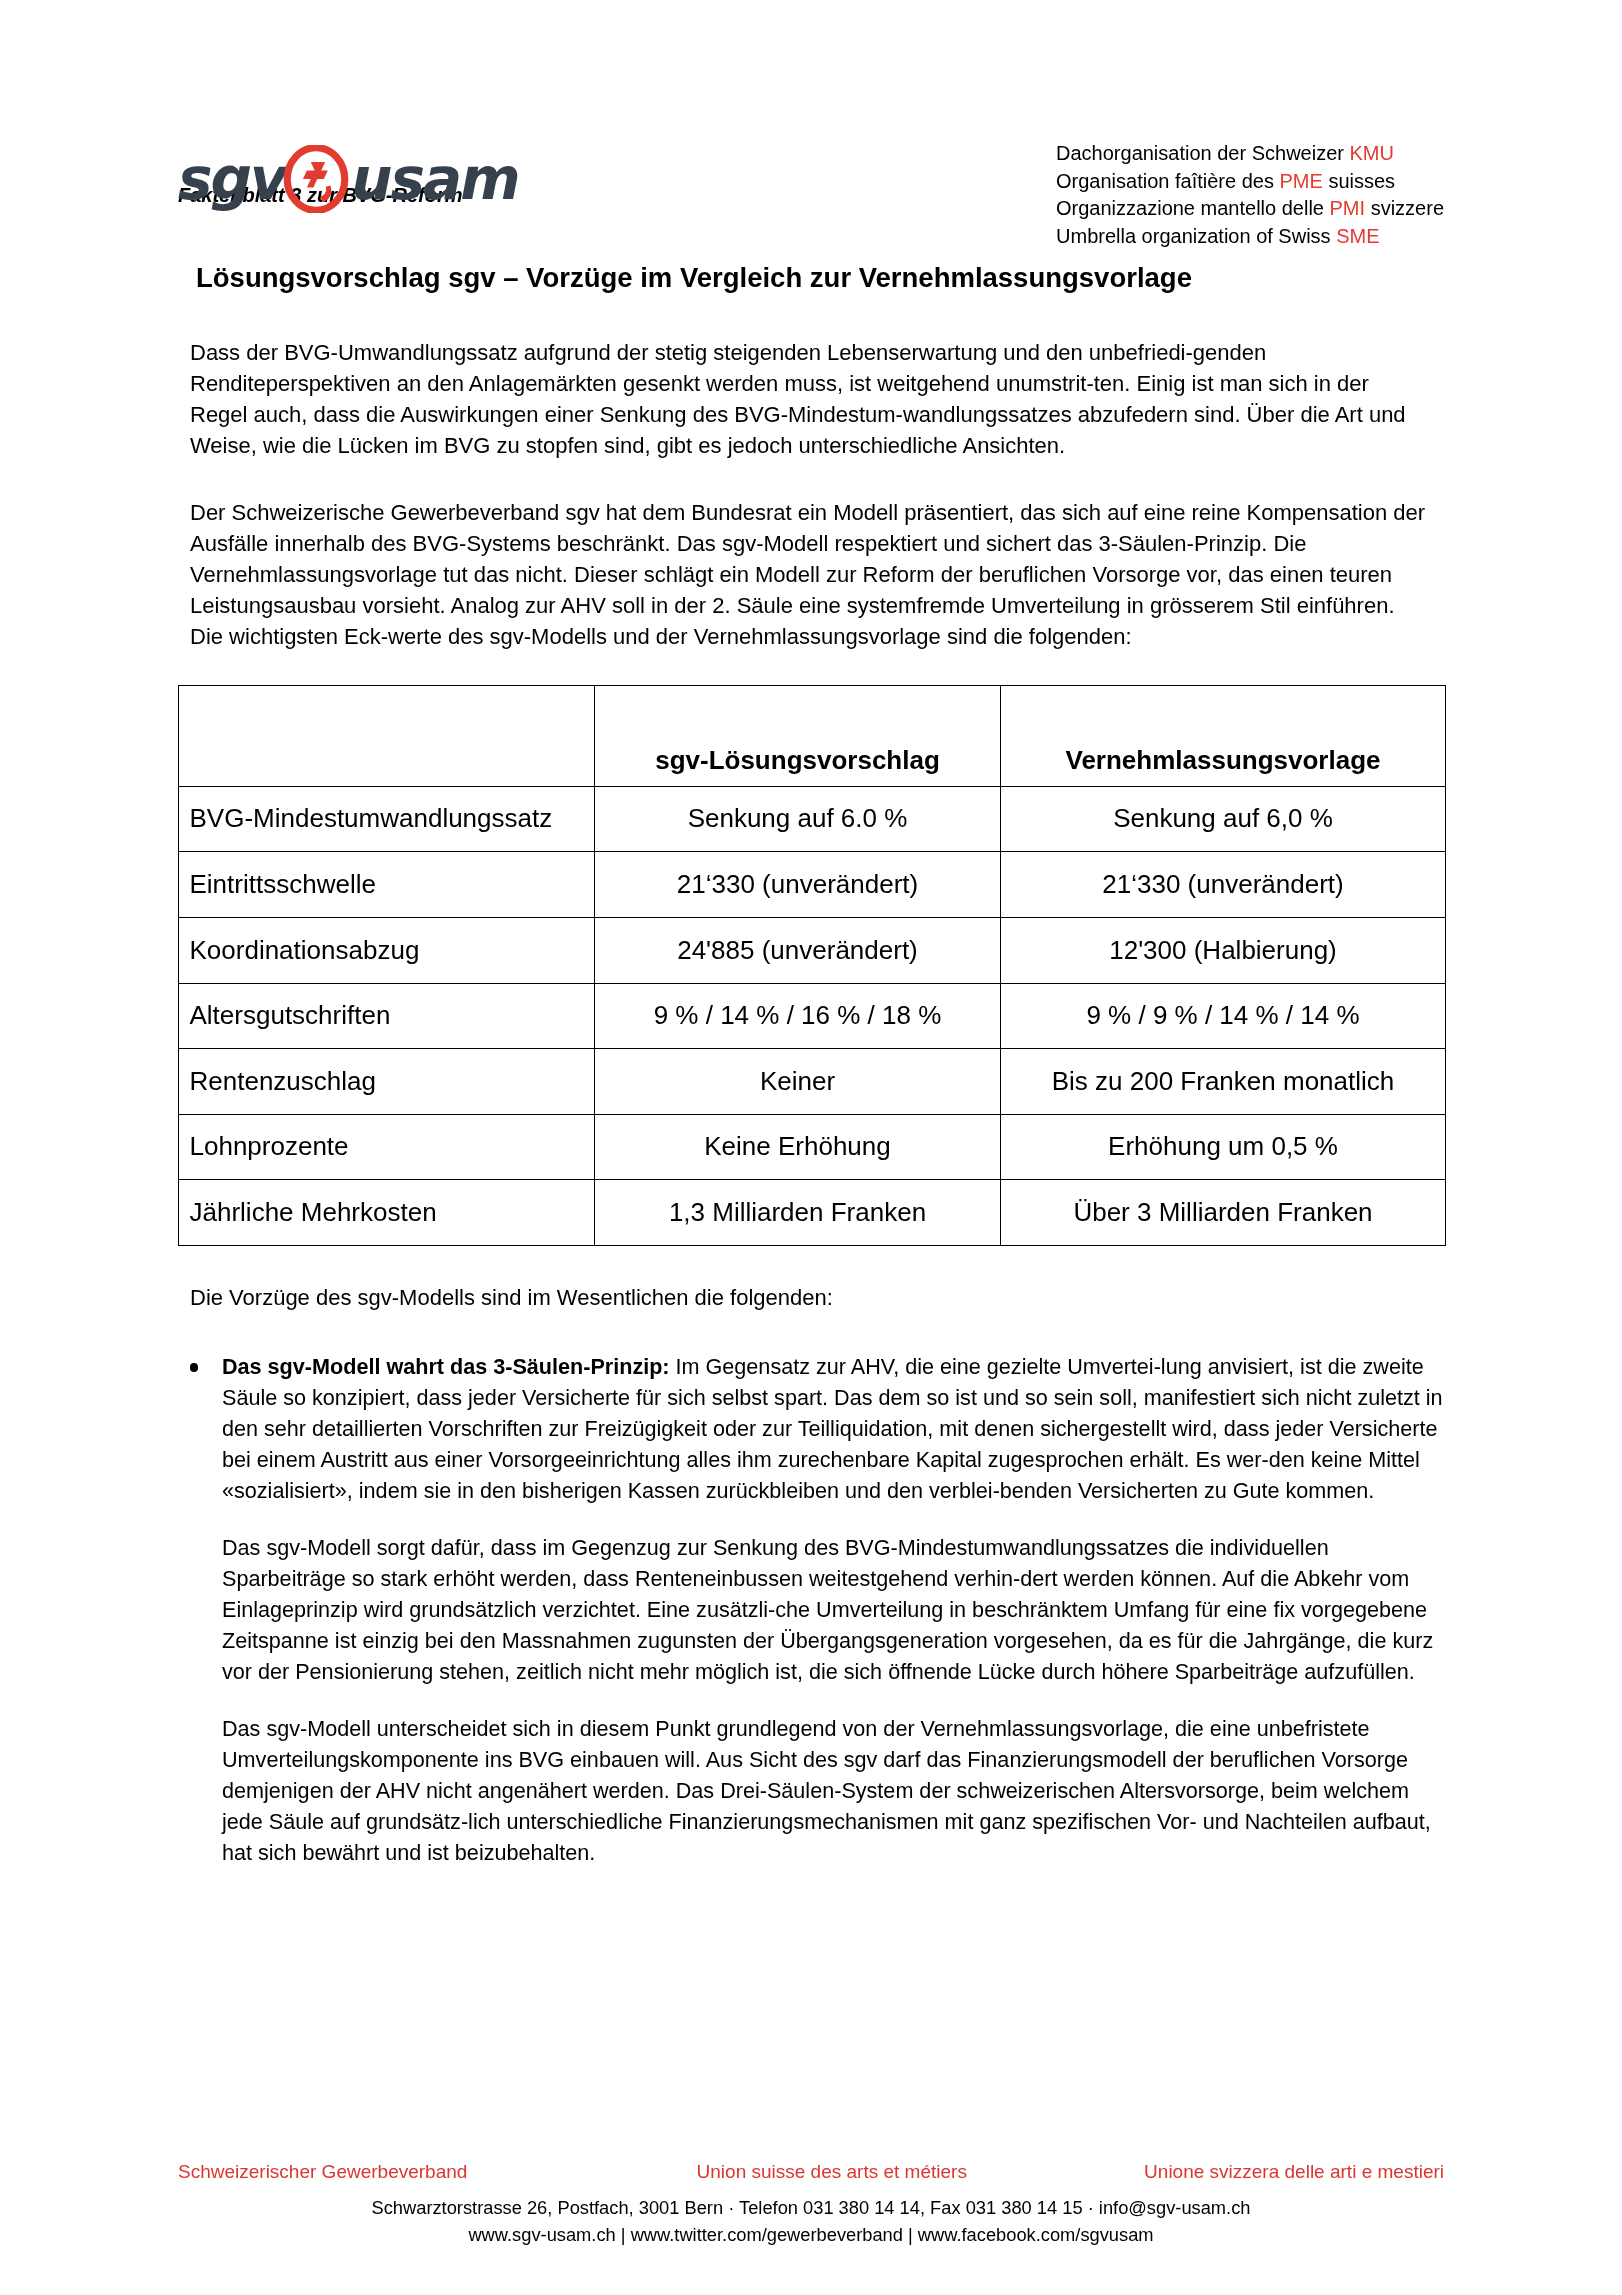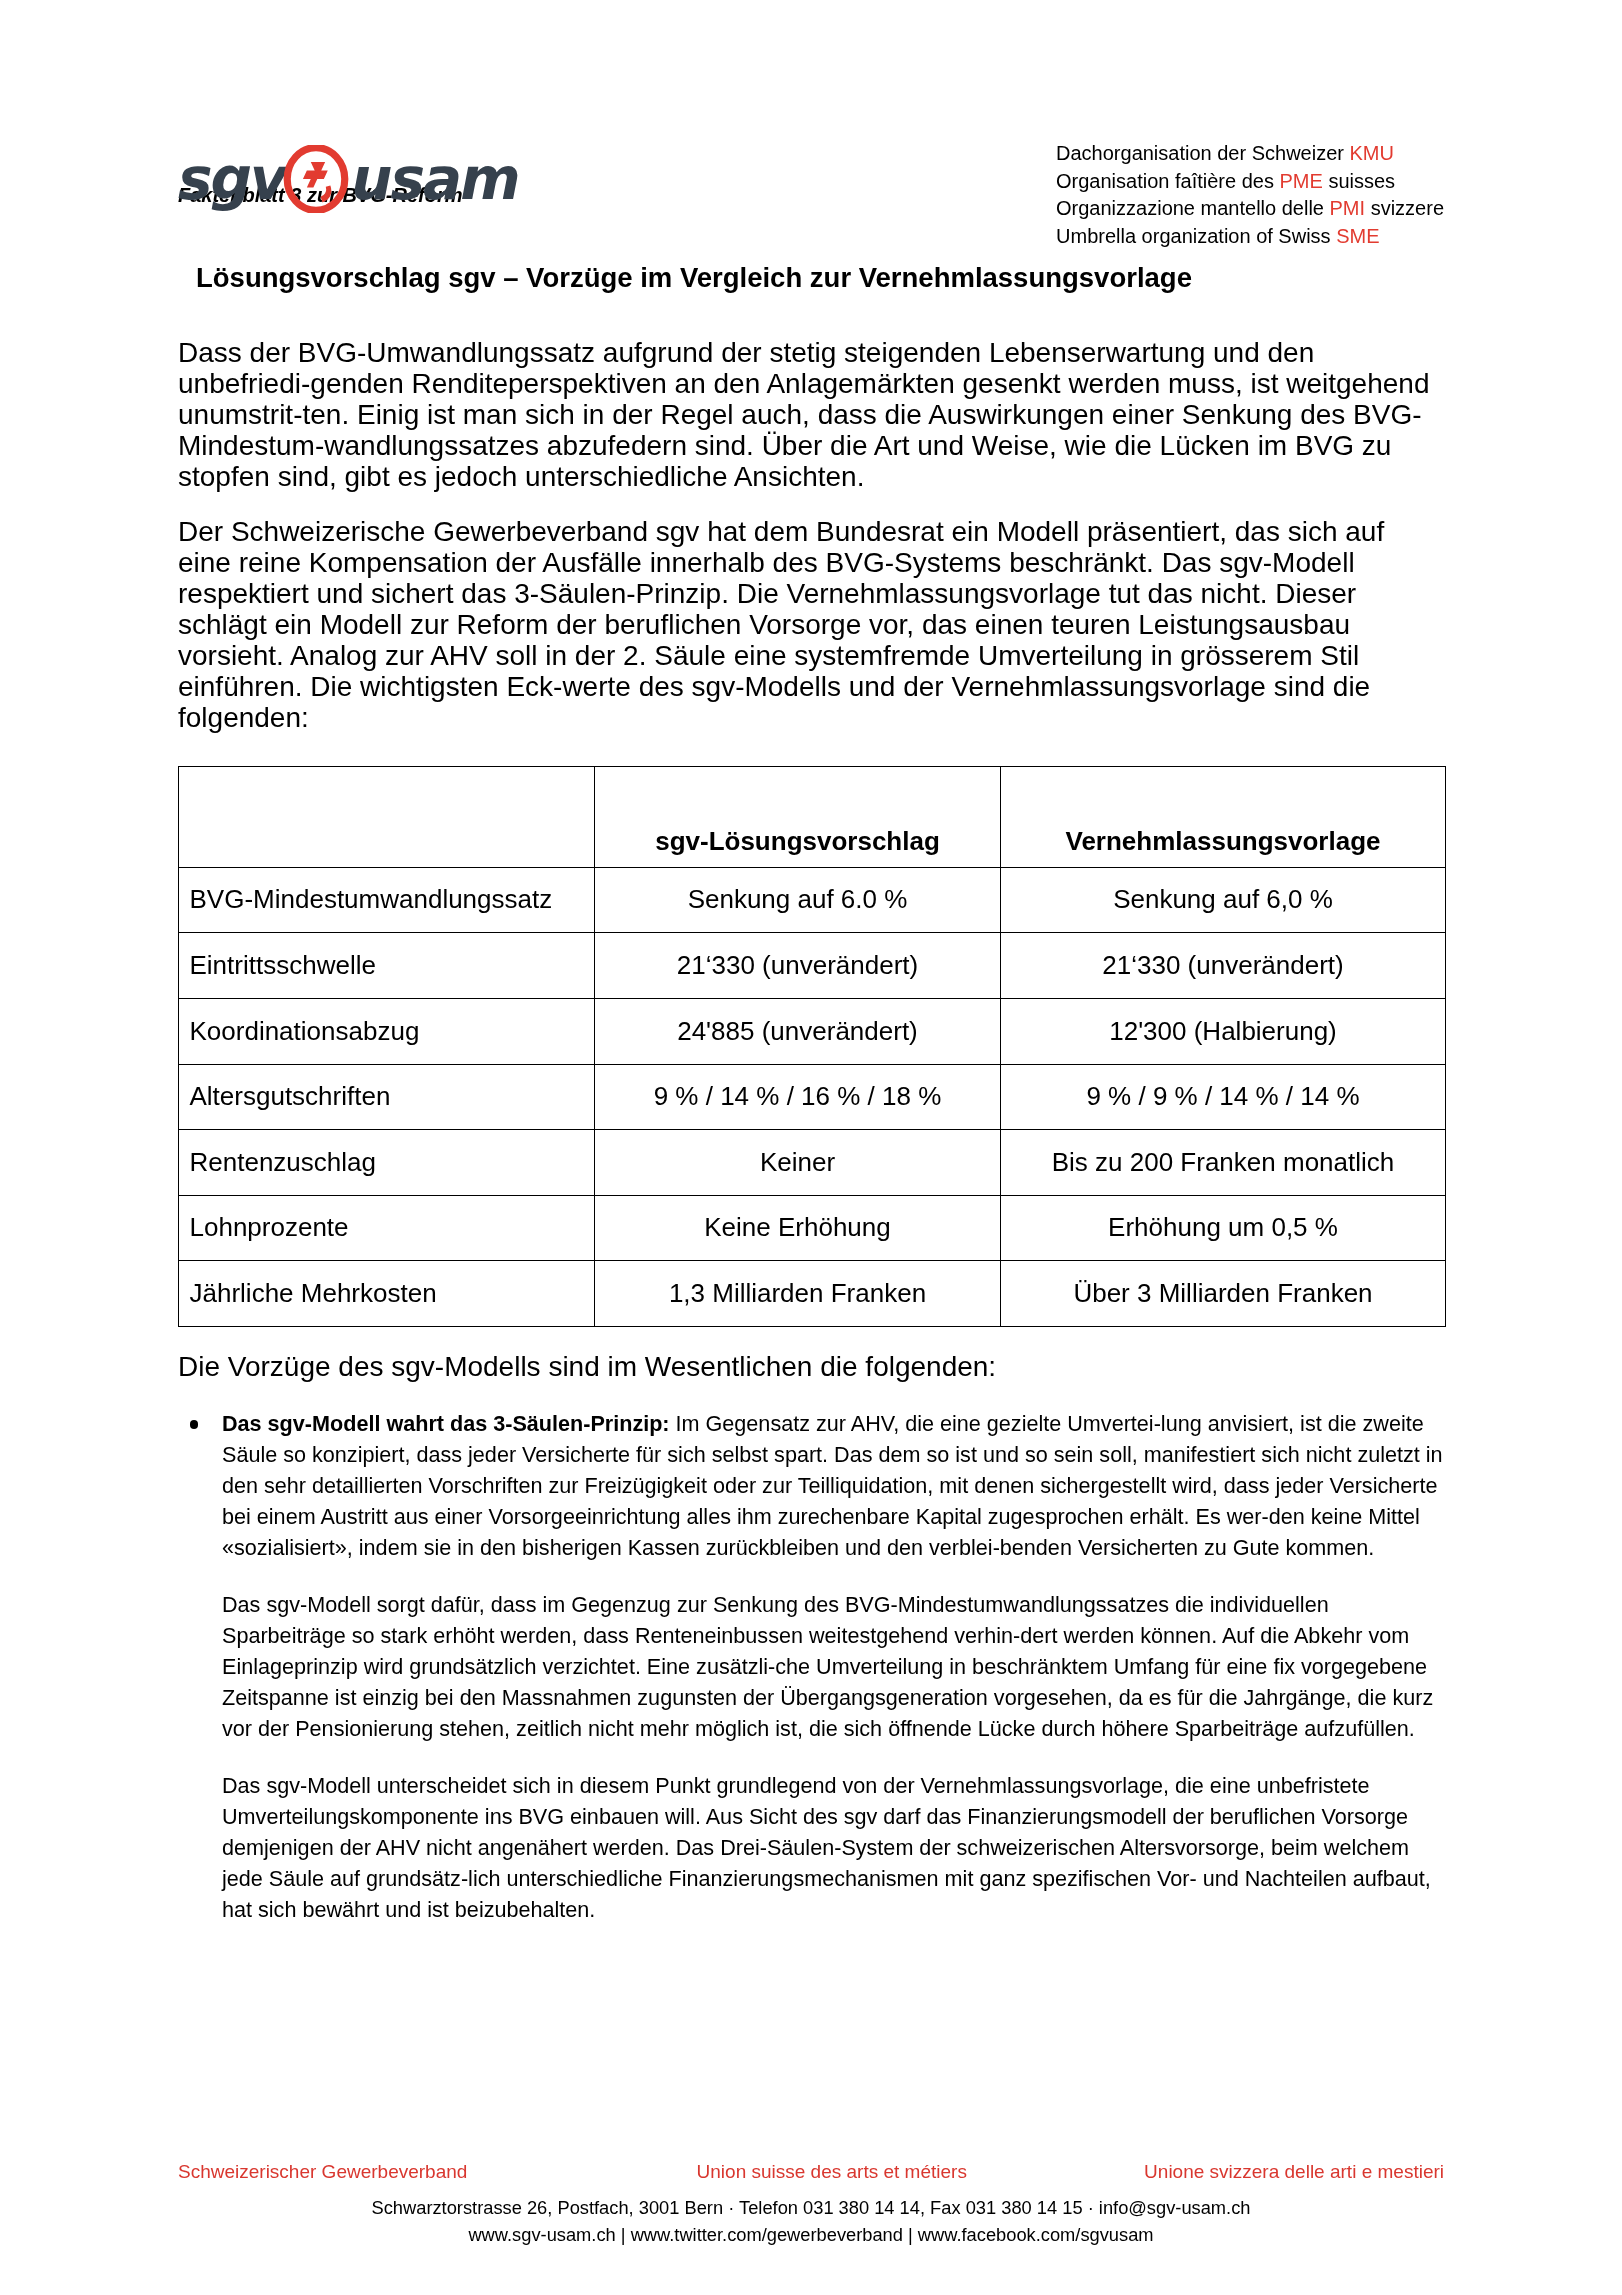--- a/index.html
+++ b/index.html
@@ -88,9 +88,9 @@
 
   
   p.body {
-    font-size: 28px;
+    font-size: 22px;
     line-height: 31px;
-    margin: 0;
+    margin: 12px;
     padding-top: 24px;
     text-align: left;
   }

